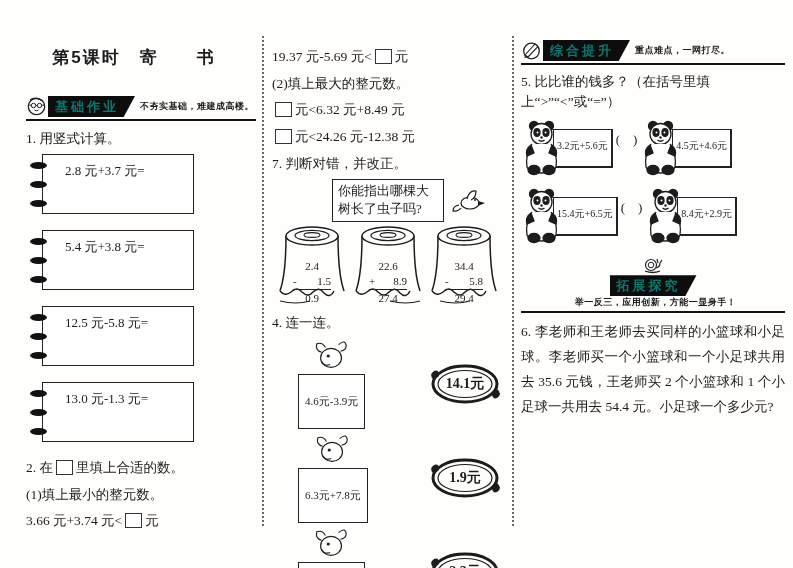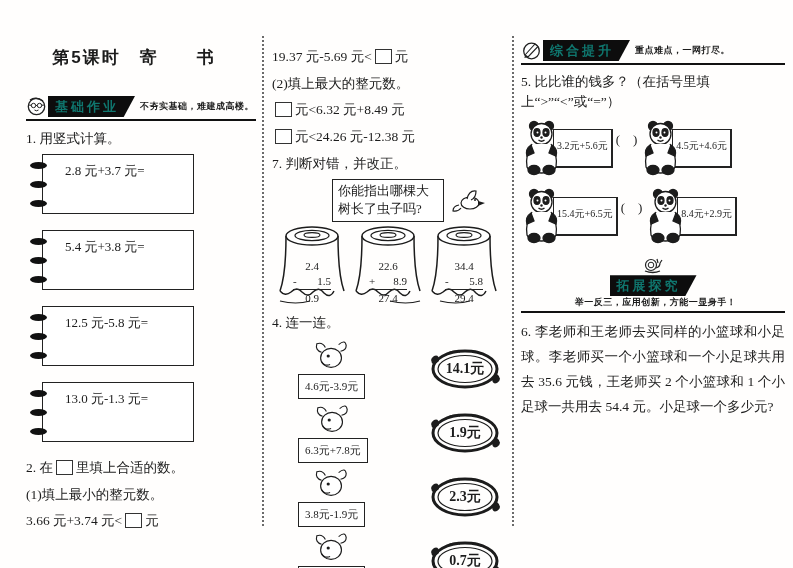--- a/index.html
+++ b/index.html
@@ -66,7 +66,7 @@
                margin:0 2px 3px 26px; min-height:58px; }
   .match-left { display:flex; flex-direction:column; align-items:center; }
   .dog { width:42px; height:36px; }
-  .expr-box { border:1.3px solid #222; font-size:11px; padding:4px 6px; white-space:nowrap; background:#fff; }
+  .expr-box { border:1.3px solid #222; font-size:11px; padding:19px 6px; white-space:nowrap; background:#fff; }
   .basket { position:relative; width:74px; height:48px; flex:0 0 auto; }
   .basket svg { position:absolute; inset:0; }
   .basket-label { position:absolute; inset:0; display:flex; align-items:center; justify-content:center;

